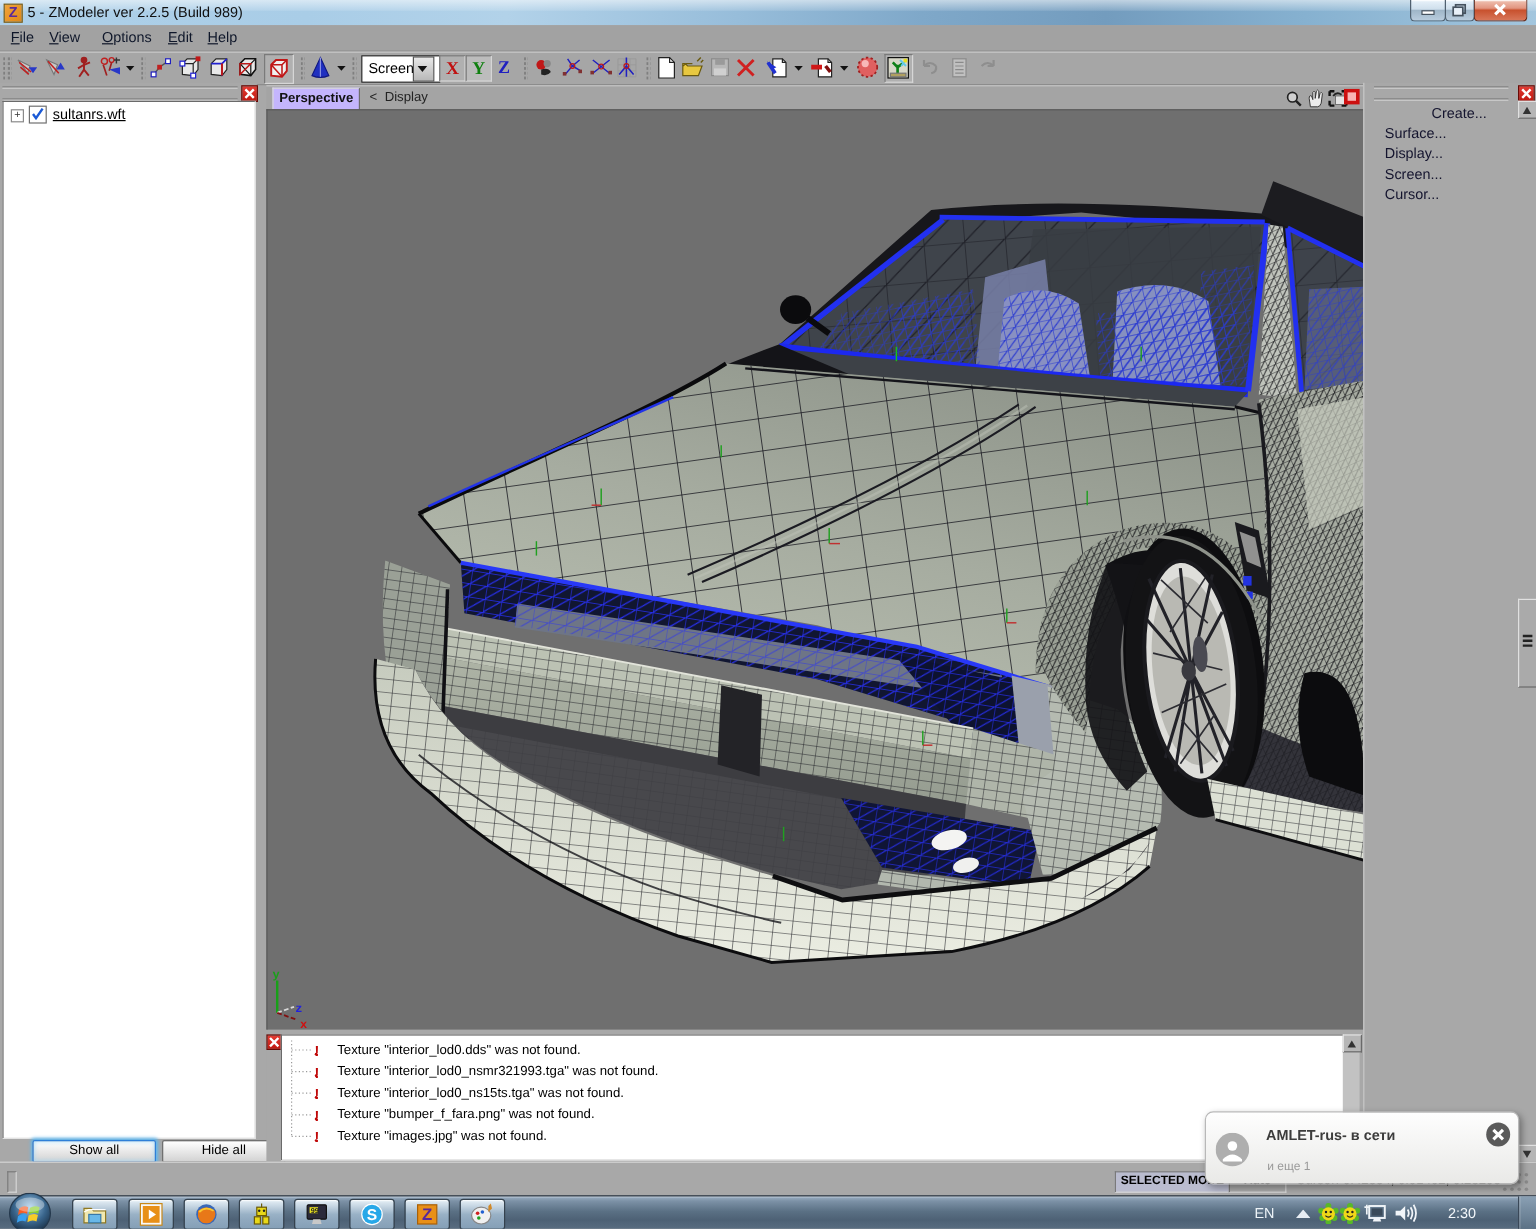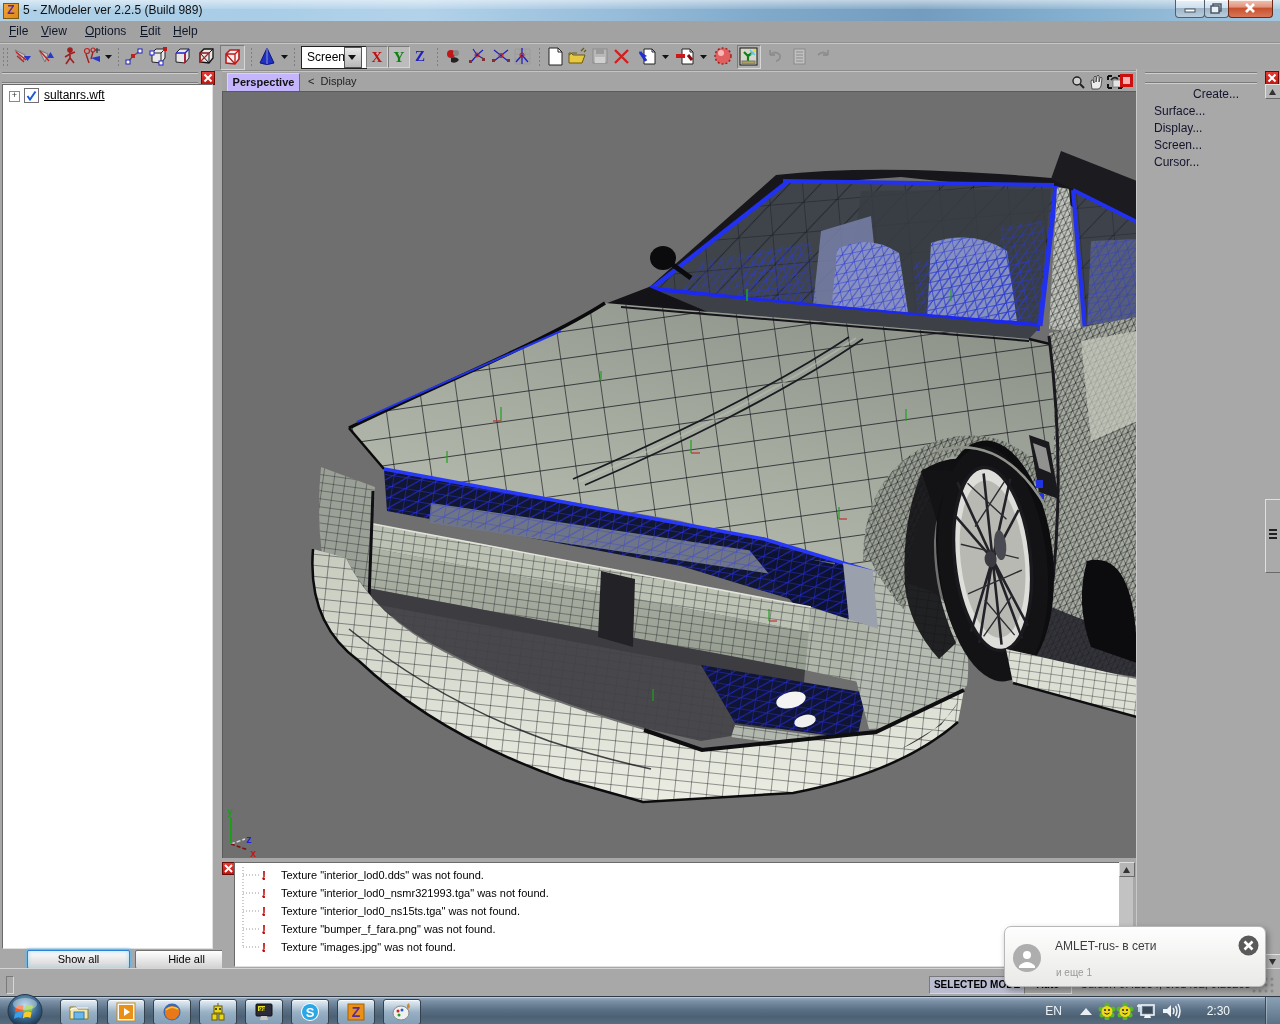--- a/index.html
+++ b/index.html
@@ -814,7 +814,7 @@
       <circle cx="14" cy="11" r="4" fill="#fff"></circle>
       <path d="M6 22 Q14 14 22 22 L22 24 L6 24 Z" fill="#fff"></path>
     </svg>
-    <div class="abs" style="left:50px;top:12px;font-size:12px;font-weight:normal;color:#3c3c3c;">AMLET-rus- в сети</div>
+    <div class="abs" style="left:50px;top:12px;font-size:12px;font-weight:bold;color:#3c3c3c;">AMLET-rus- в сети</div>
     <div class="abs" style="left:51px;top:40px;font-size:10px;color:#9a9a9a;">и еще 1</div>
     <svg class="abs" style="left:233px;top:8px;" width="21" height="21">
       <circle cx="10.5" cy="10.5" r="10" fill="#5a5a5a"></circle>

